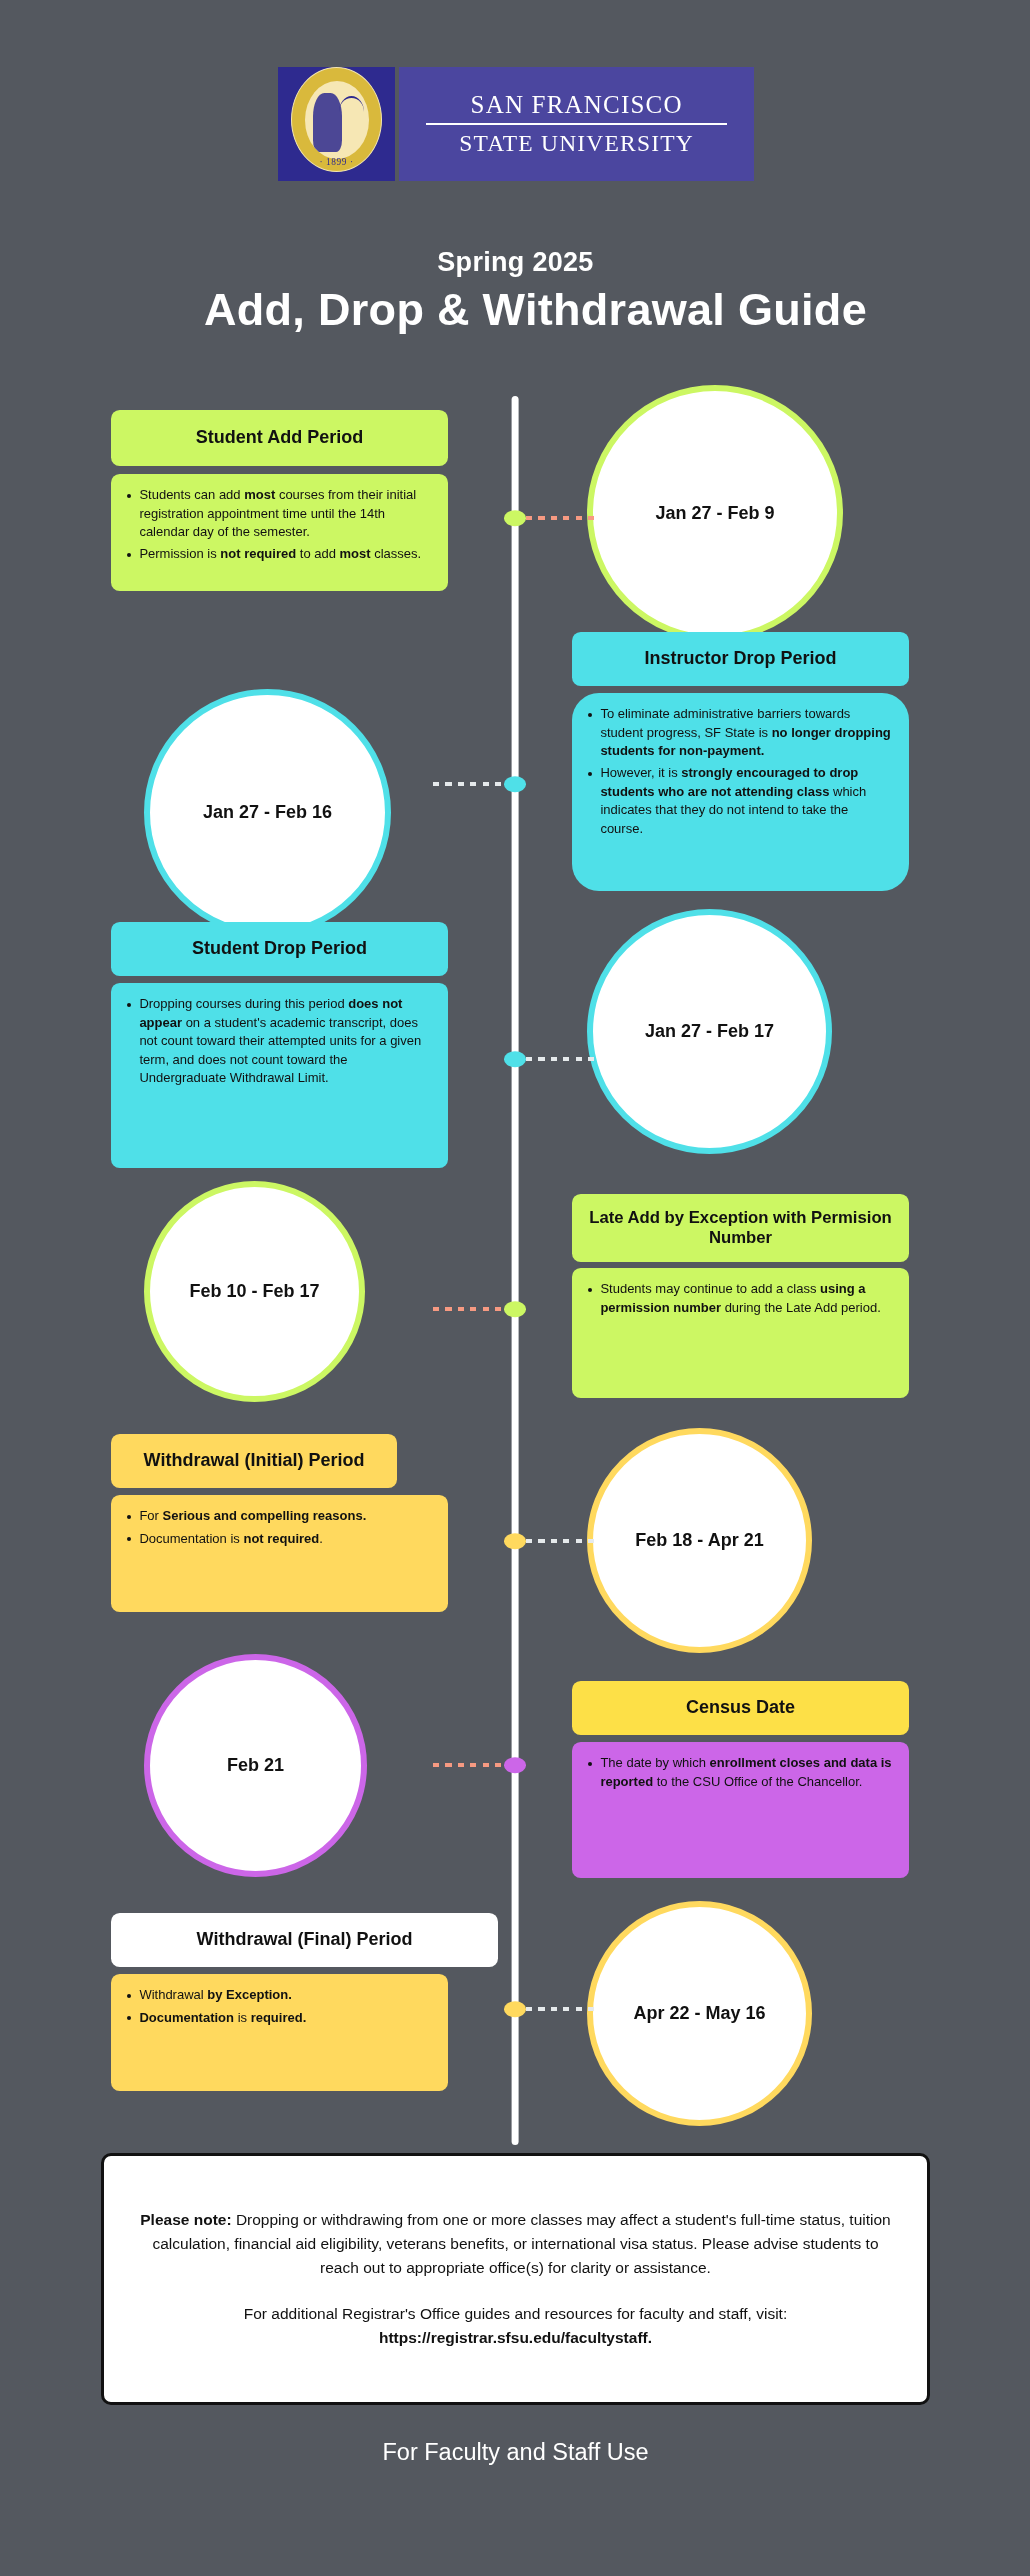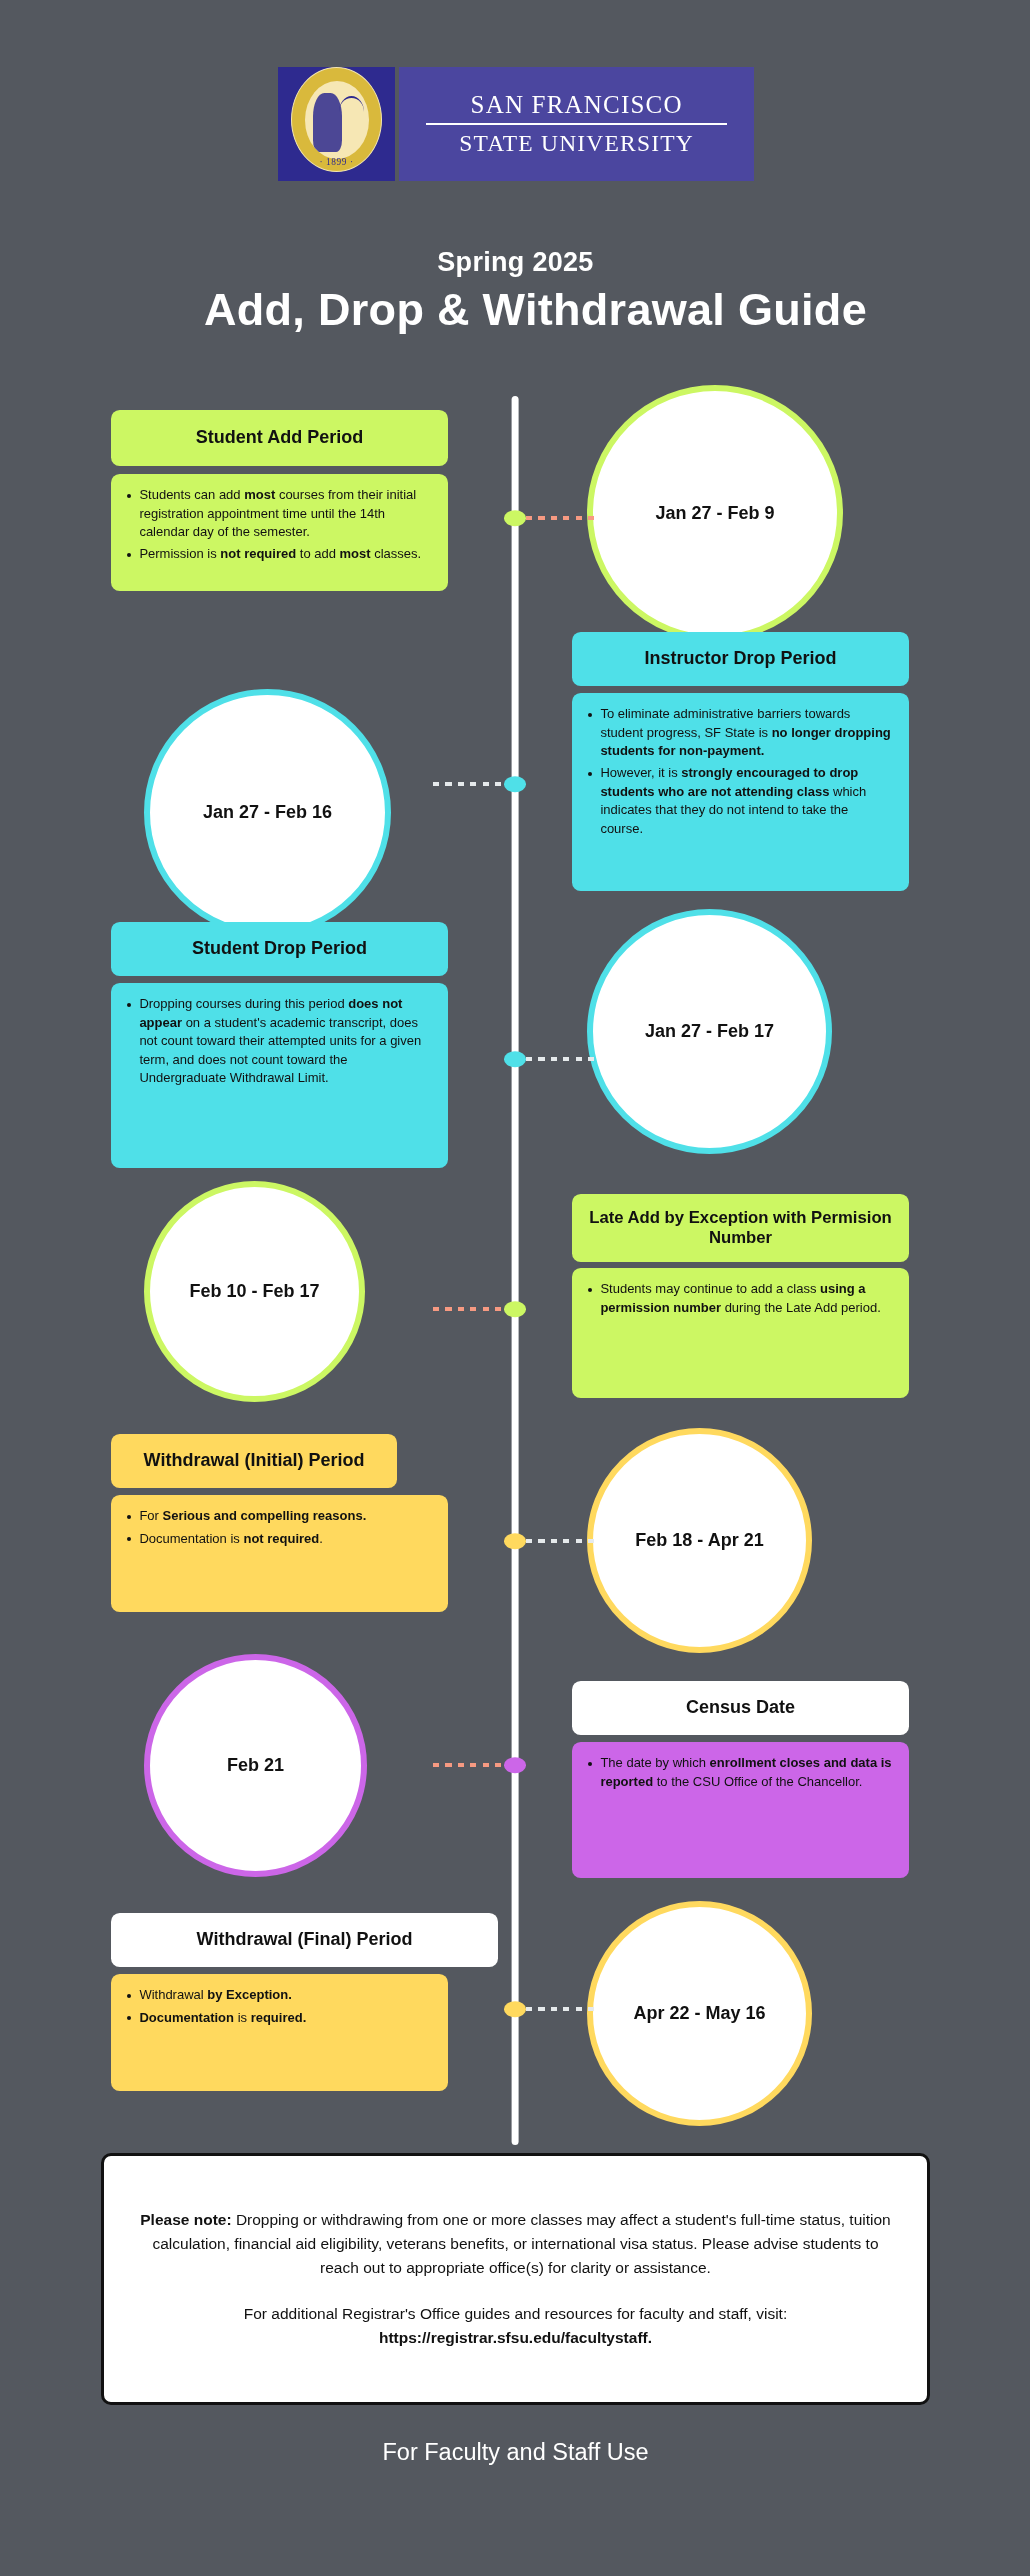--- a/index.html
+++ b/index.html
@@ -216,7 +216,7 @@
       <div class="node" style="top: 518px; background: rgb(204, 247, 99);"></div>
       <div class="connector" style="top: 516px; left: 526px; width: 71px; background-image: repeating-linear-gradient(to right, rgb(247, 154, 130) 0px, rgb(247, 154, 130) 6.2px, transparent 6.2px, transparent 12.4px);"></div>
       <div class="card-head" style="left: 572px; top: 632px; width: 337px; height: 54px; background: rgb(79, 224, 232); font-size: 18px;">Instructor Drop Period</div>
-      <div class="card-body" style="left: 572px; top: 693px; width: 337px; min-height: 198px; background: rgb(79, 224, 232);">
+      <div class="card-body" style="left: 572px; top: 693px; width: 337px; min-height: 198px; background: rgb(79, 224, 232); border-radius: 27px;">
         <ul>
           <li>To eliminate administrative barriers towards student progress, SF State is <b>no longer dropping students for non-payment.</b></li>
           <li>However, it is <b>strongly encouraged to drop students who are not attending class</b> which indicates that they do not intend to take the course.</li>

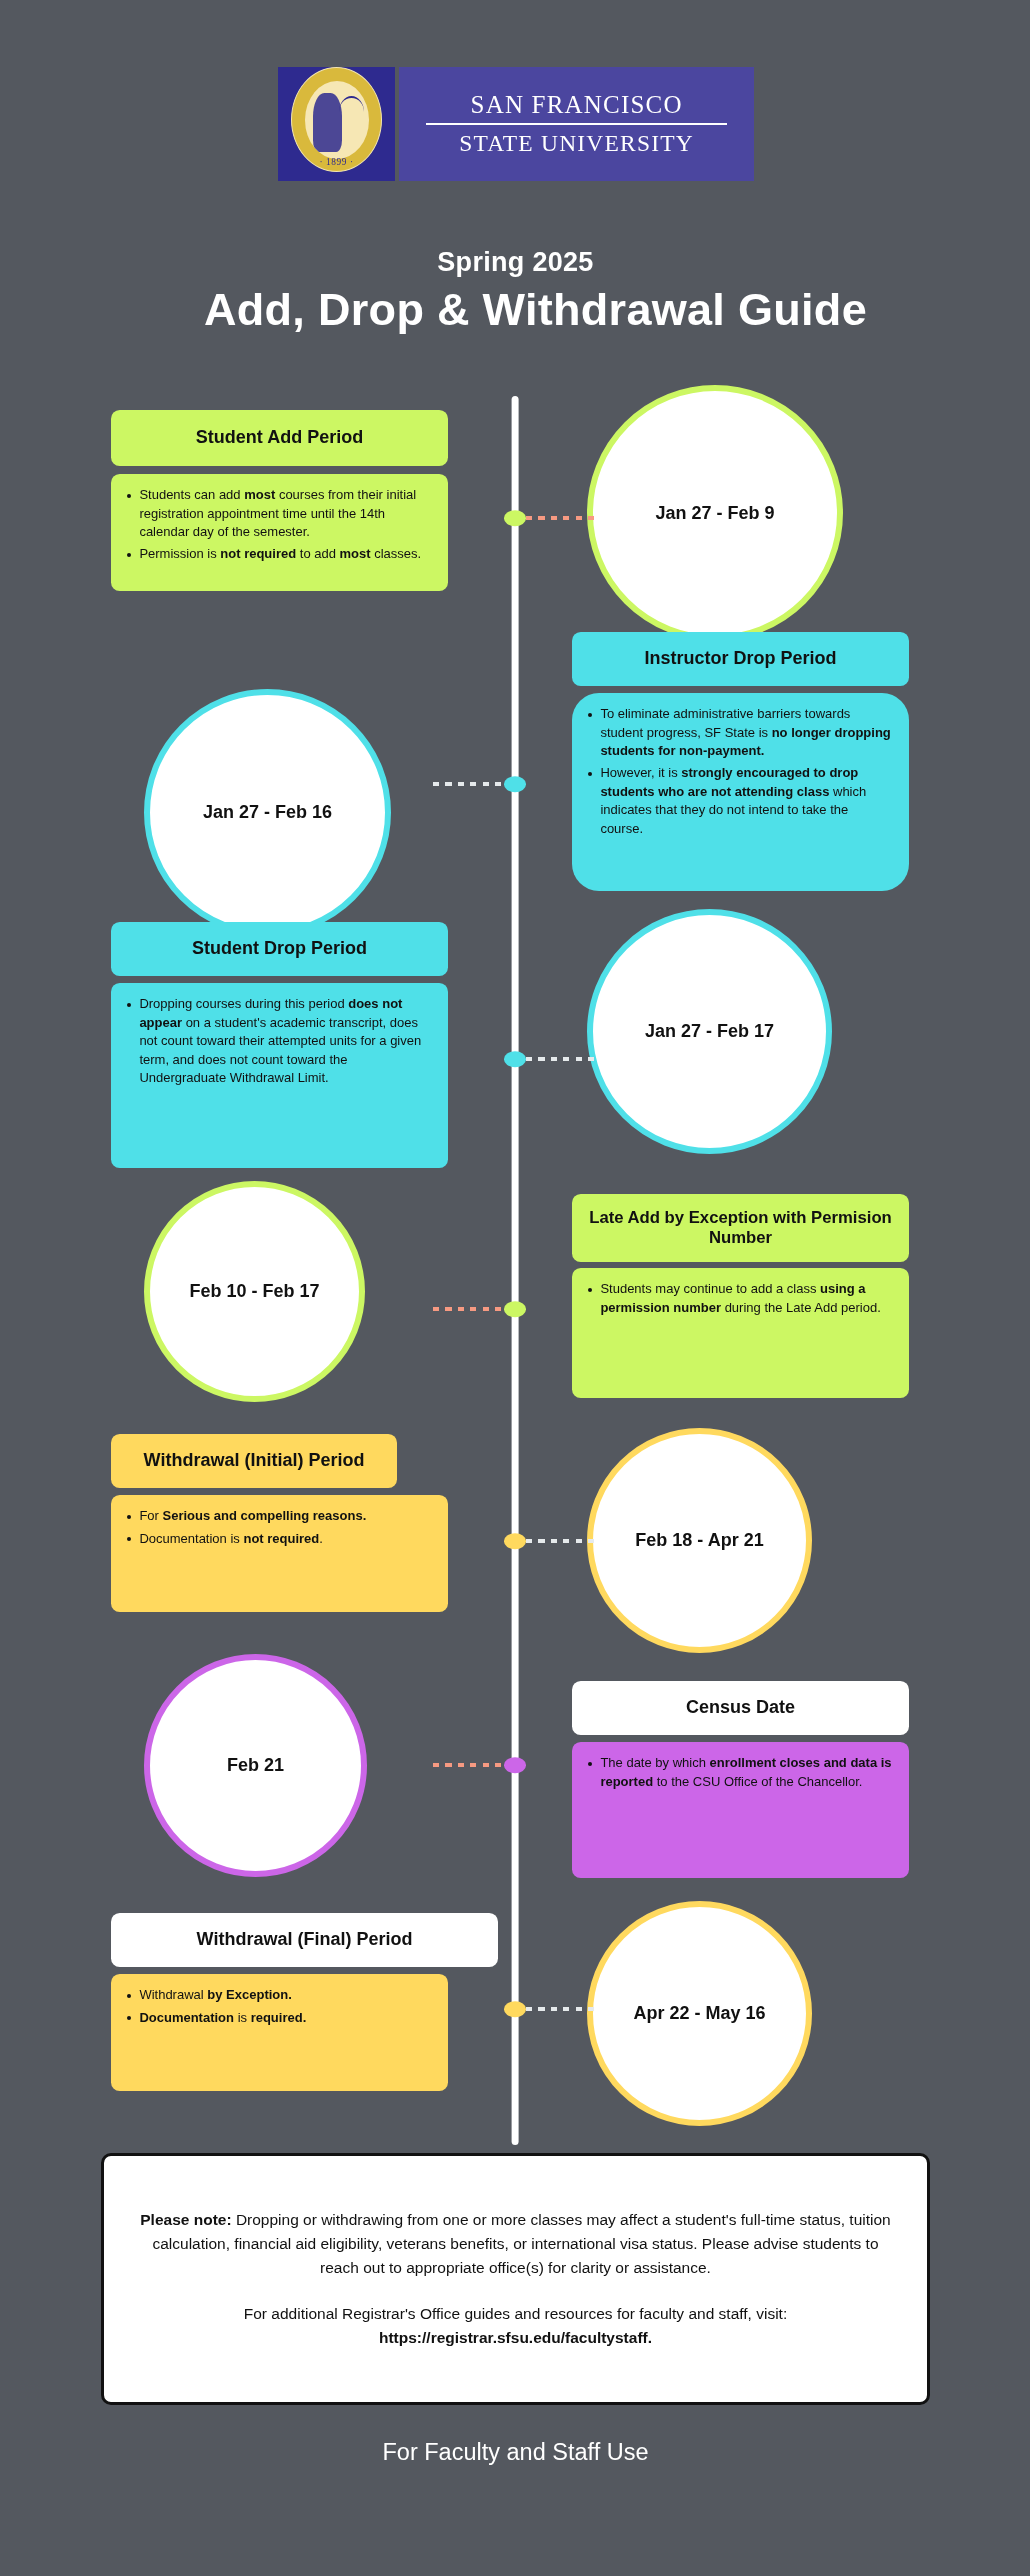--- a/index.html
+++ b/index.html
@@ -253,7 +253,7 @@
       <div class="date-circle" style="left: 587px; top: 1428px; width: 225px; height: 225px; border: 6.8px solid rgb(255, 217, 94);">Feb 18 - Apr 21</div>
       <div class="node" style="top: 1541px; background: rgb(255, 217, 94);"></div>
       <div class="connector" style="top: 1539px; left: 526px; width: 71px; background-image: repeating-linear-gradient(to right, rgb(230, 234, 236) 0px, rgb(230, 234, 236) 6.2px, transparent 6.2px, transparent 12.4px);"></div>
-      <div class="card-head" style="left: 572px; top: 1681px; width: 337px; height: 54px; background: #ffffff; font-size: 18px;">Census Date</div>
+      <div class="card-head" style="left: 572px; top: 1681px; width: 337px; height: 54px; background: #fde047; font-size: 18px;">Census Date</div>
       <div class="card-body" style="left: 572px; top: 1742px; width: 337px; min-height: 136px; background: rgb(204, 102, 232);">
         <ul>
           <li>The date by which <b>enrollment closes and data is reported</b> to the CSU Office of the Chancellor.</li>

